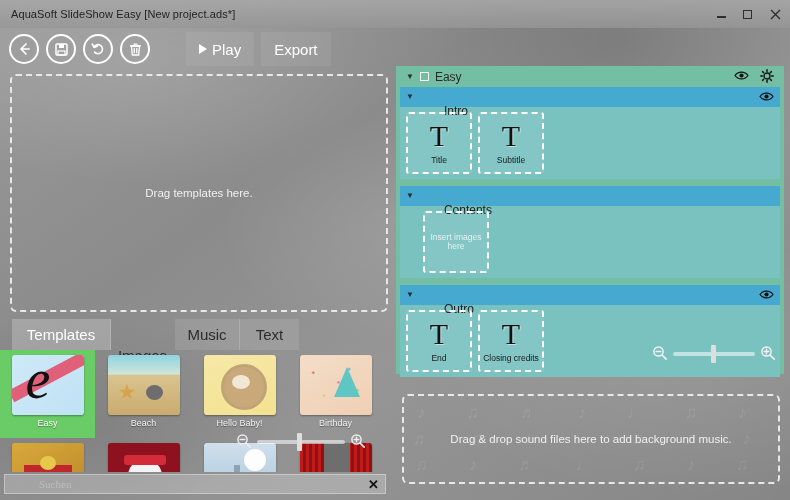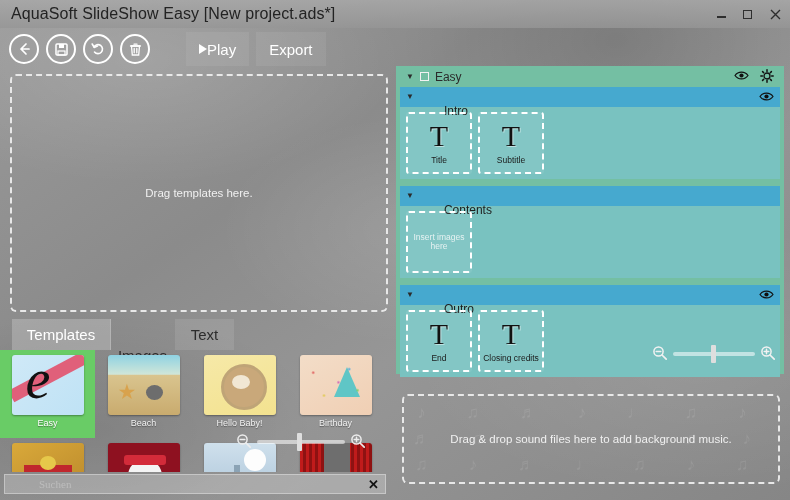--- a/index.html
+++ b/index.html
@@ -32,7 +32,7 @@
     display: flex; align-items: center;
   }
   .title-text {
-    font-size: 16px; color: #232323; padding-left: 11px; letter-spacing: .1px;
+    font-size: 11px; color: #232323; padding-left: 11px; letter-spacing: .1px;
     white-space: nowrap;
   }
   .win-controls { margin-left: auto; display: flex; height: 28px; }

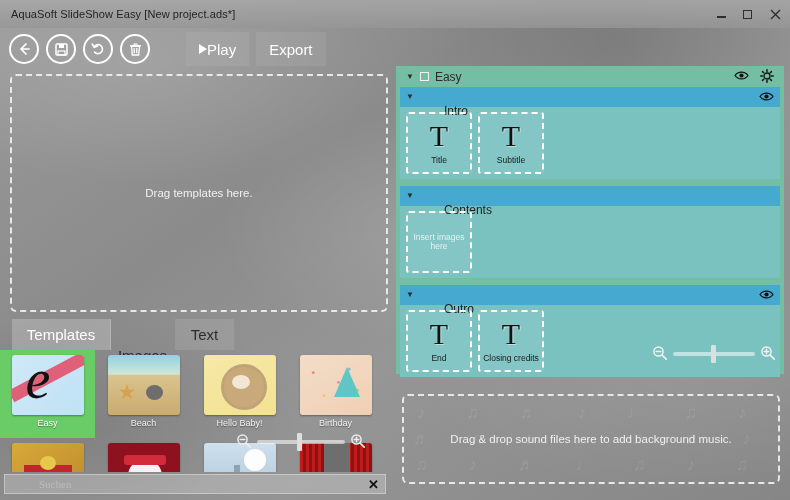--- a/index.html
+++ b/index.html
@@ -56,7 +56,7 @@
   }
   .tb-spacer { width: 22px; }
   .txt-btn {
-    height: 34px; padding: 0 13px; display: flex; align-items: center; 
+    height: 34px; padding: 0 13px; display: flex; align-items: center; gap: 5px;
     color: #ffffff; font-size: 15px;
     background: rgba(255,255,255,.07);
   }

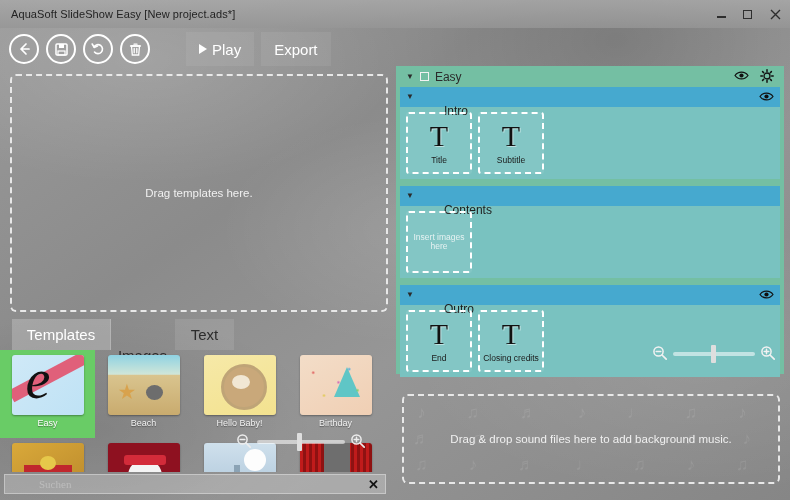--- a/index.html
+++ b/index.html
@@ -227,7 +227,7 @@
     text-shadow: 1px 1px 0 rgba(255,255,255,.5);
   }
   .sb-item .sb-lbl { font-size: 8.5px; margin-top: 5px; text-align: center; line-height: 1.1; }
-  .sb-item.ph { justify-content: center; }
+  .sb-item.ph { justify-content: center; margin-left: 17px; }
   .sb-item.ph .sb-lbl { font-size: 8.5px; color: #e6f2f2; margin-top: 0; }
   .sec-gap { height: 7px; background: #74bfa3; }
 

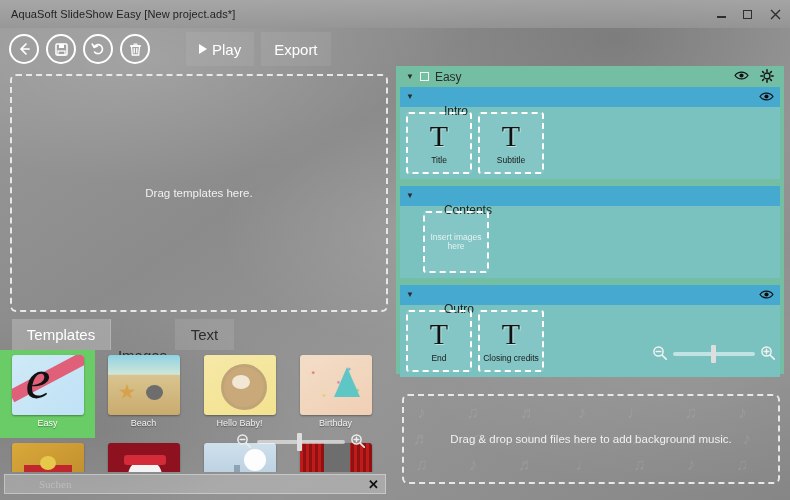--- a/index.html
+++ b/index.html
@@ -316,6 +316,9 @@
     </div>
   <div class="tab t1">
       <span>Images</span>
+    </div>
+  <div class="tab t2">
+      <span>Music</span>
     </div>
   <div class="tab t3">
       <span>Text</span>

